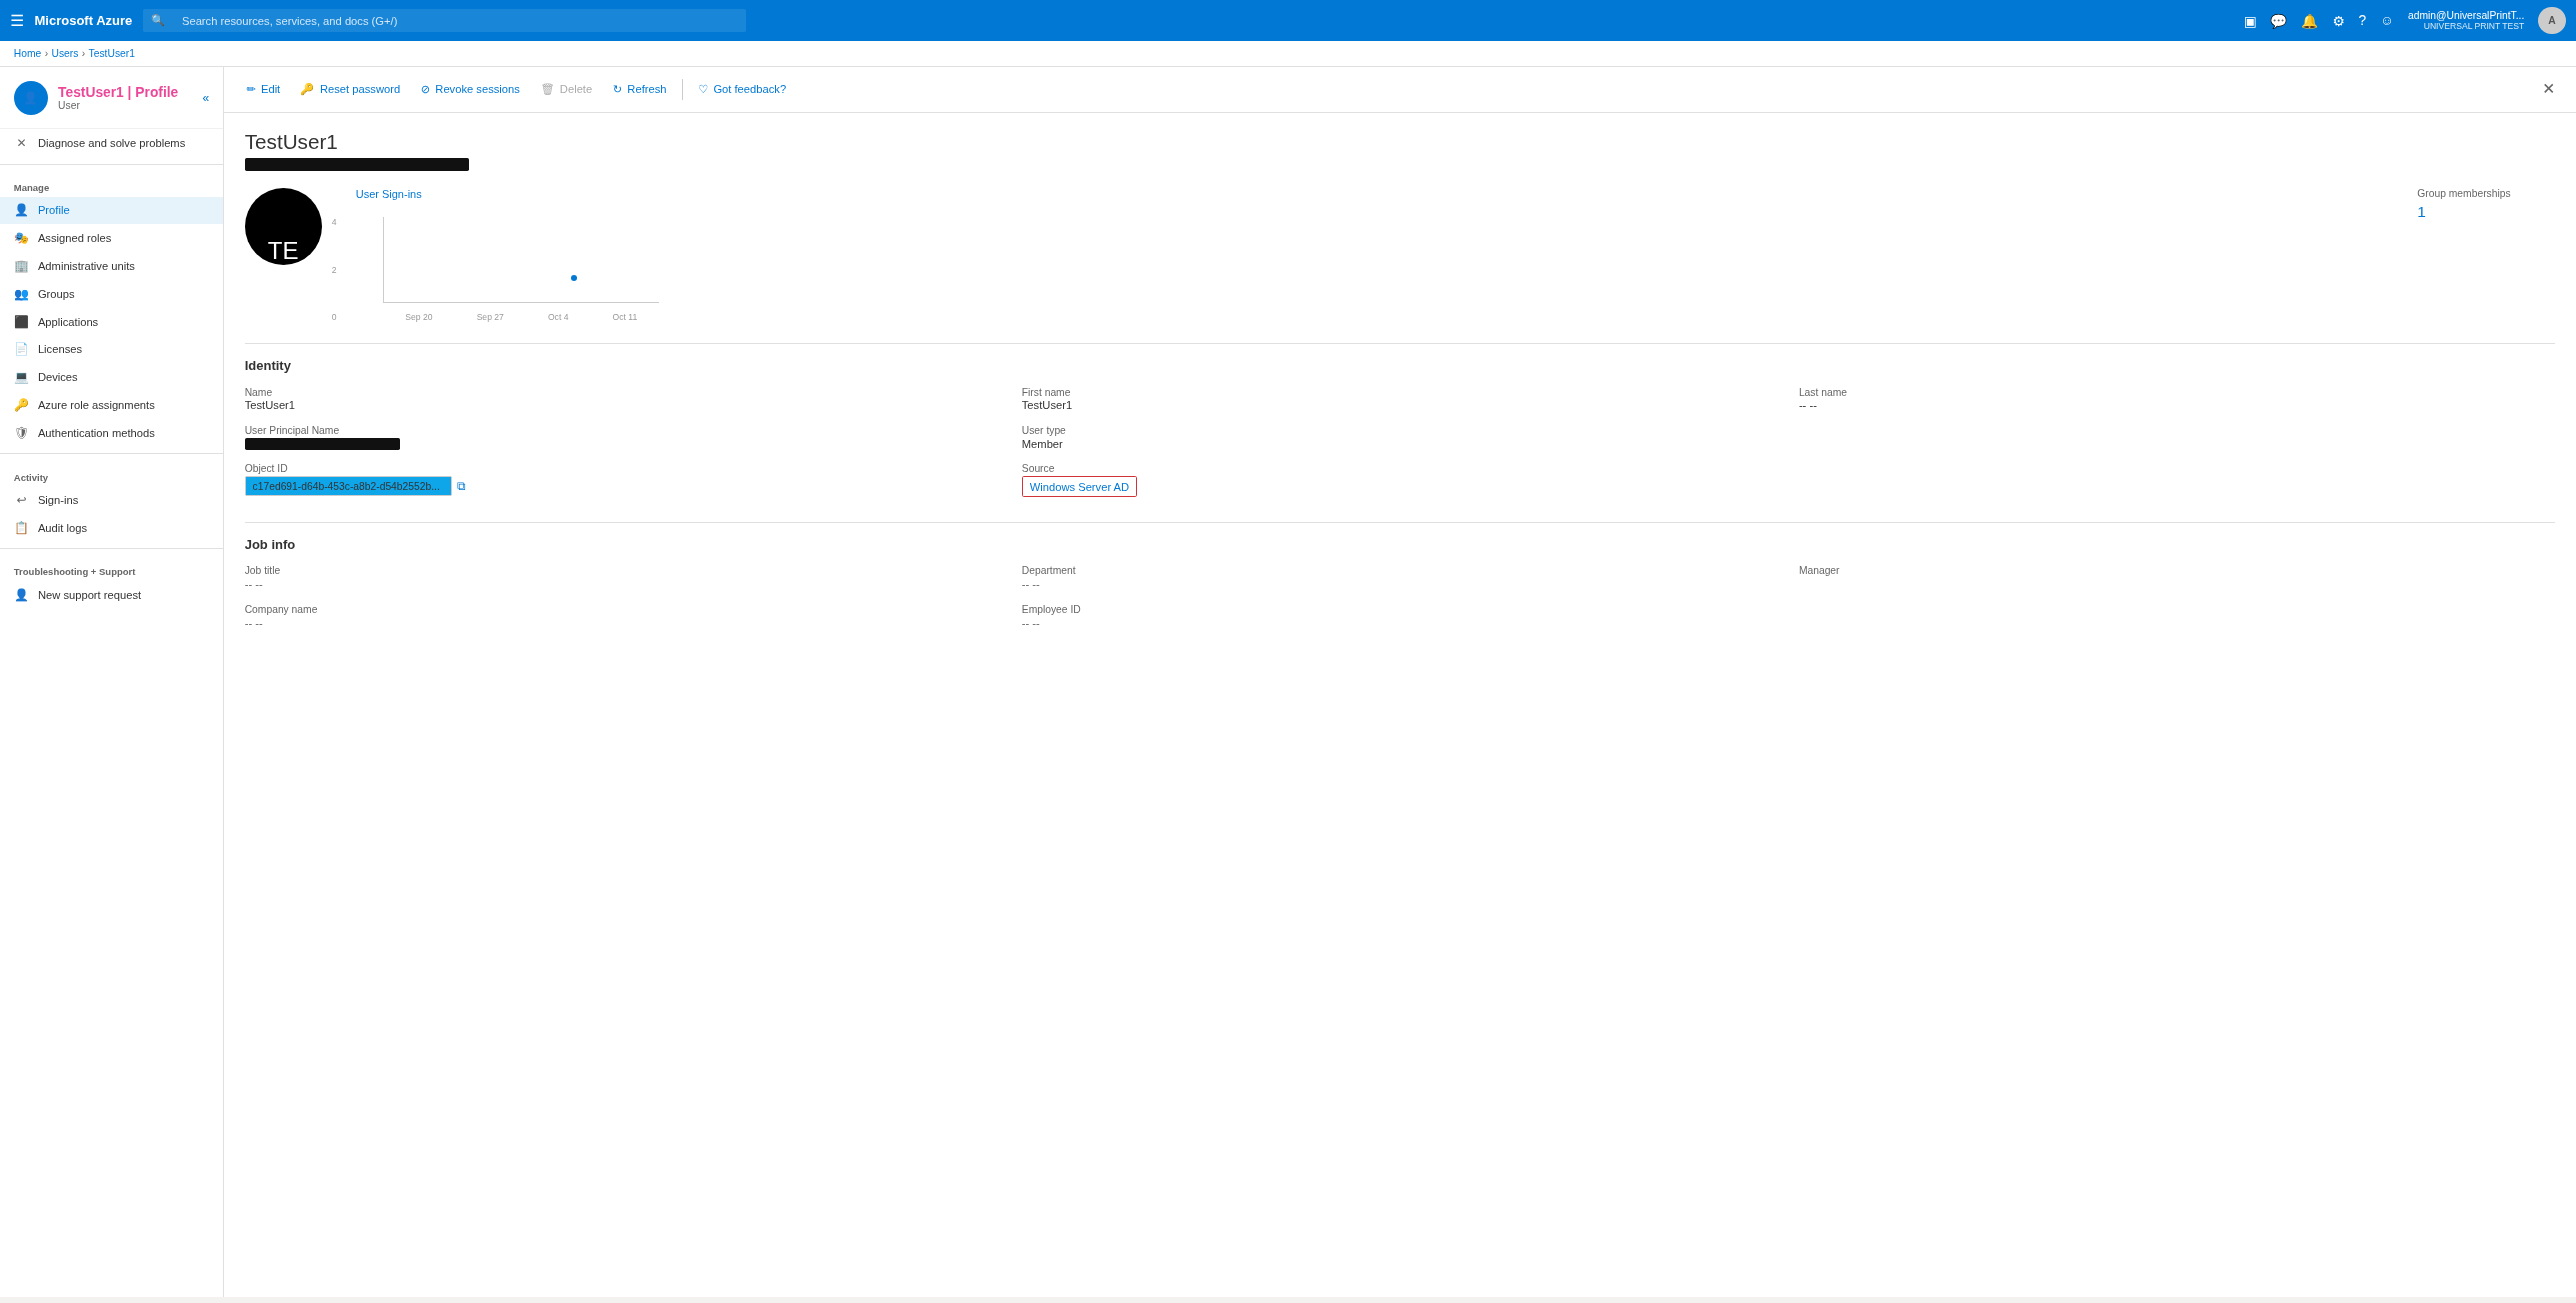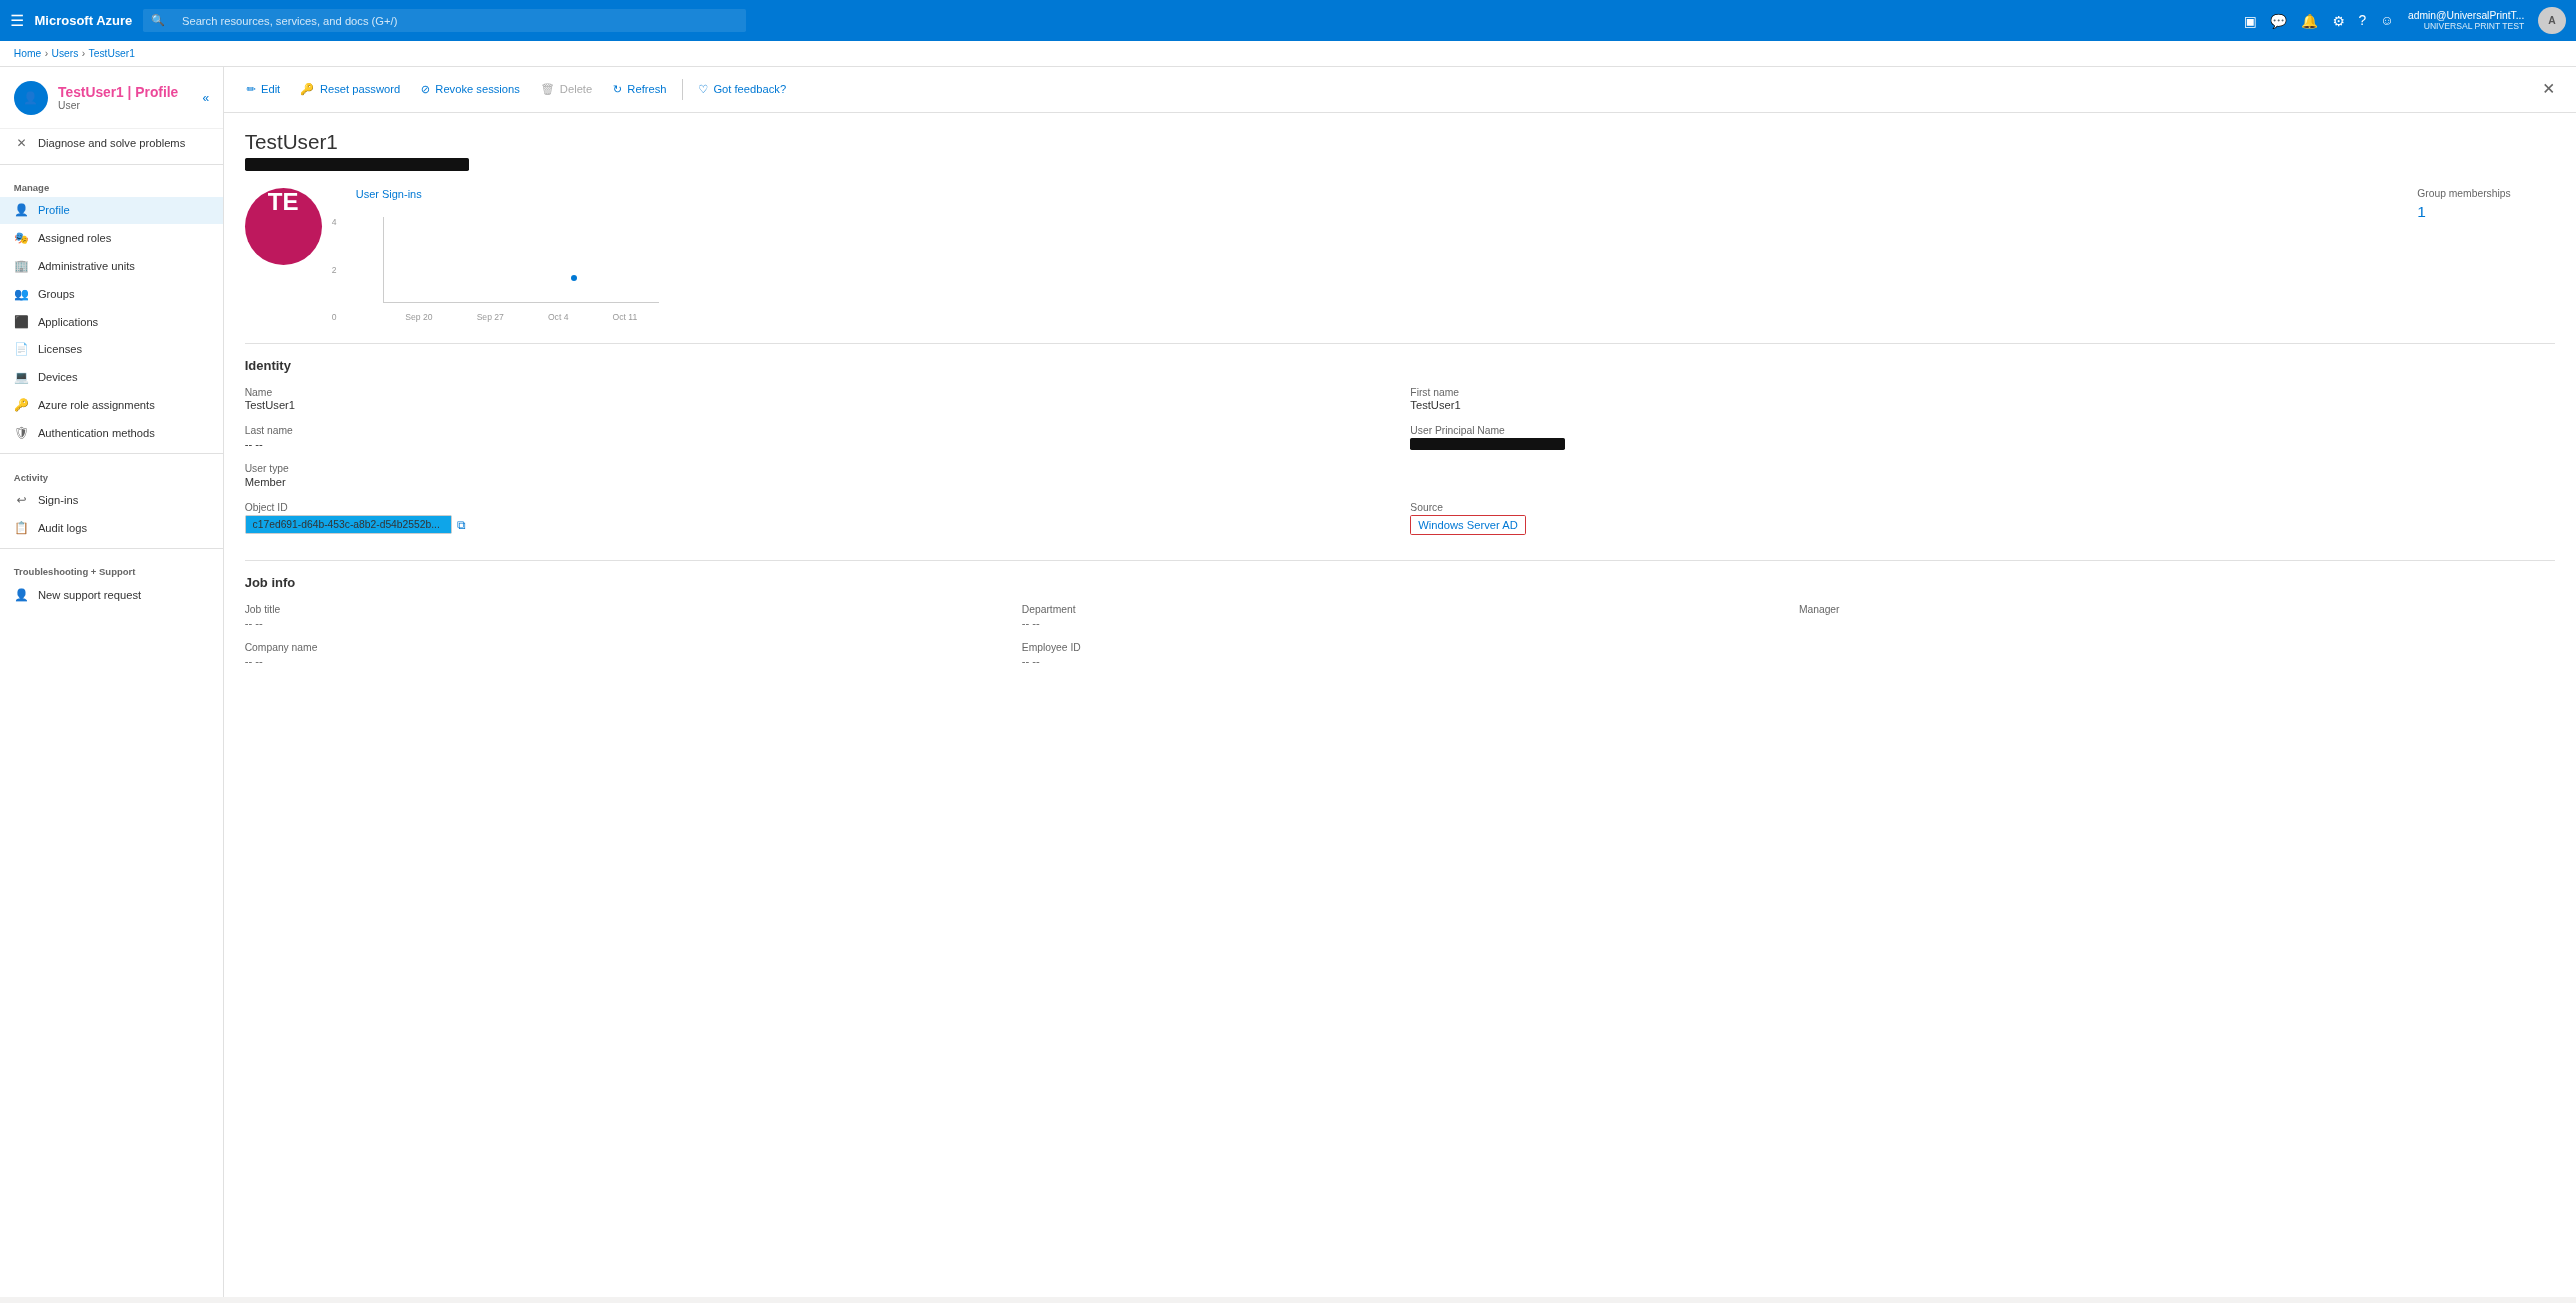--- a/index.html
+++ b/index.html
@@ -176,8 +176,8 @@
     }
     .user-avatar-circle {
       width: 77px; height: 77px; border-radius: 50%;
-      background: #be185d; display: flex; align-items: flex-start; justify-content: center;
-      color: white; font-size: 24px; font-weight: bold; flex-shrink: 0;
+      background: #000000; display: flex; align-items: flex-end; justify-content: center;
+      color: white; font-size: 24px; font-weight: normal; flex-shrink: 0;
     }
     .chart-block { flex: 1; }
     .chart-title { font-size: 11px; color: #0078d4; margin-bottom: 17px; }

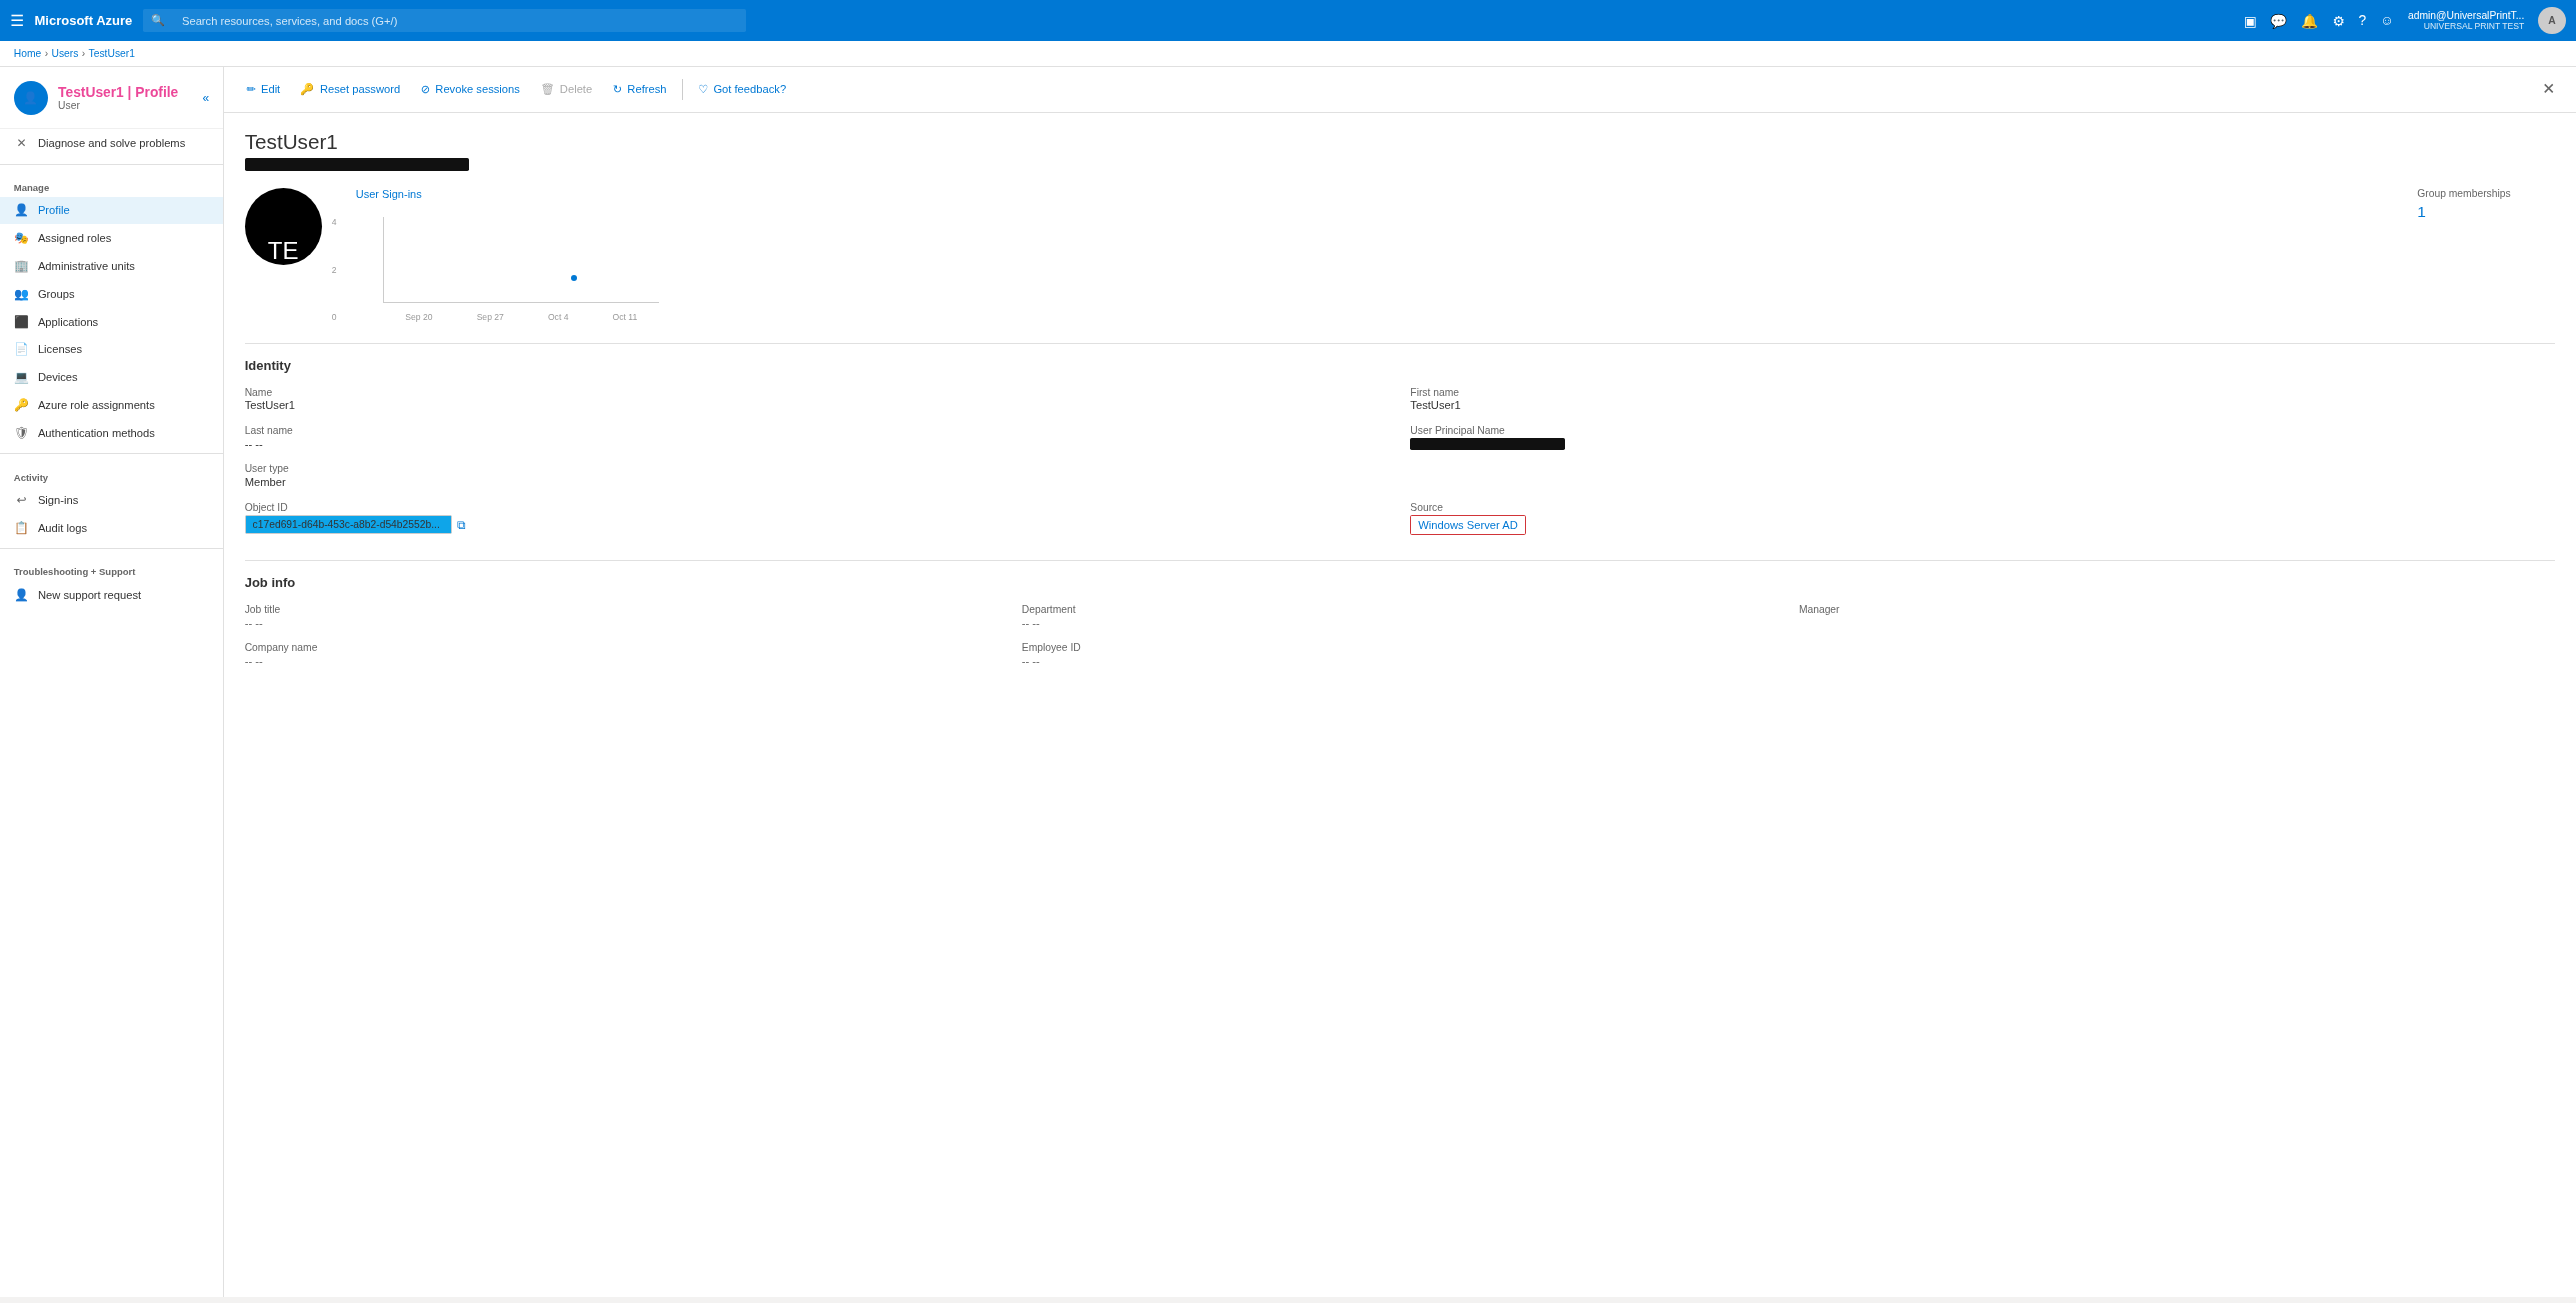--- a/index.html
+++ b/index.html
@@ -223,7 +223,7 @@
     .section-title { font-size: 13px; font-weight: 600; color: #333; margin-bottom: 13.8px; }
     .identity-grid {
       display: grid;
-      grid-template-columns: repeat(2, 1fr);
+      grid-template-columns: repeat(3, 1fr);
       gap: 13.8px 20.7px;
       margin-bottom: 25px;
     }

